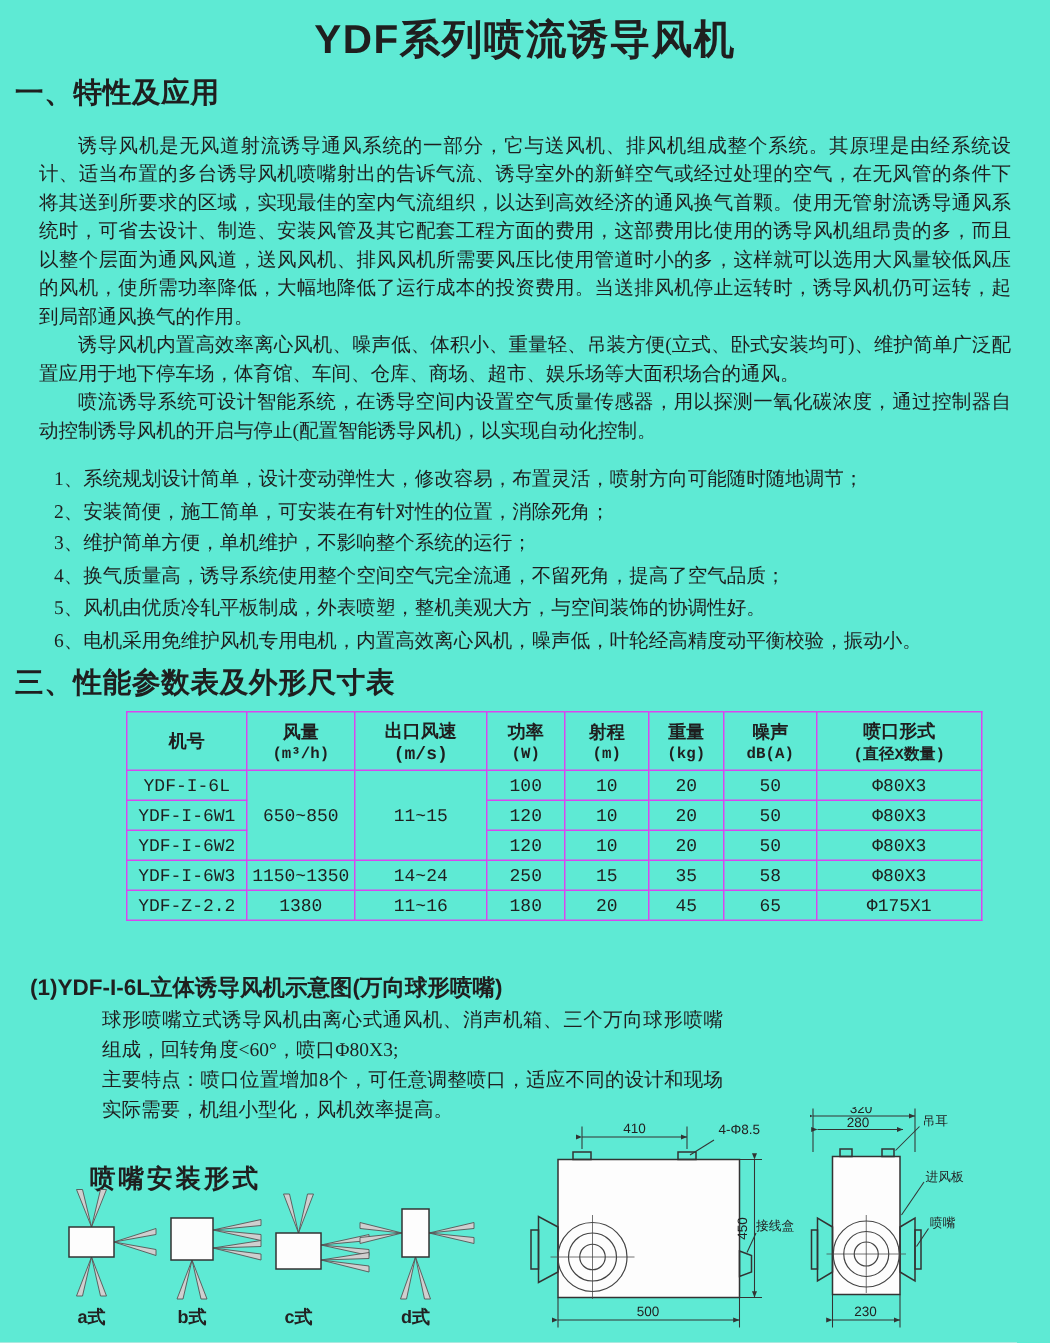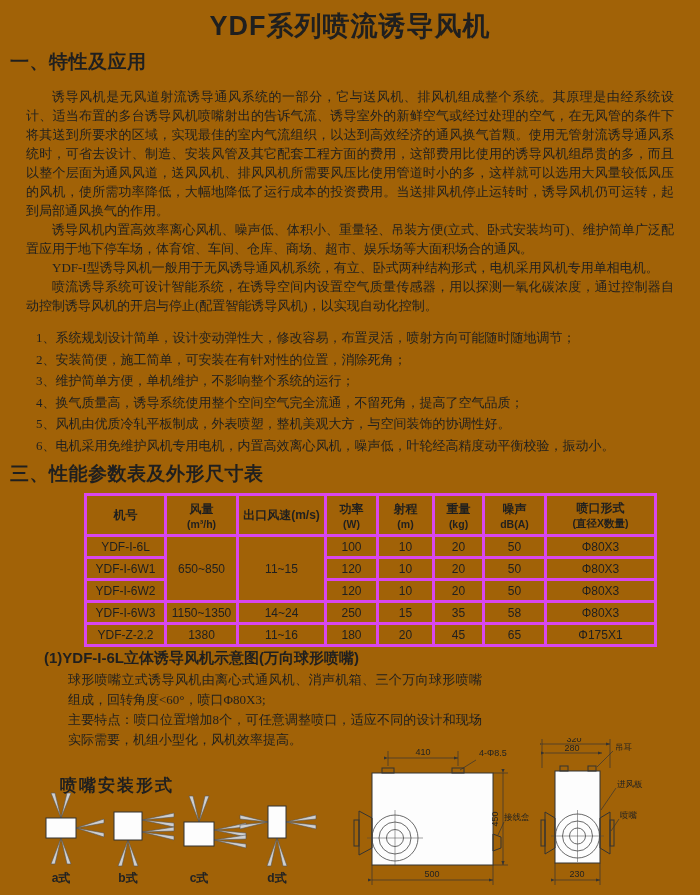--- a/index.html
+++ b/index.html
@@ -7,7 +7,7 @@
     position:relative;
     width:700px;height:895px;
     margin:0 auto;
-    background:#a16207;
+    background:#5eead4;
     color:#1f1f1f;
     overflow:hidden;
     font-family:"Liberation Serif","DejaVu Serif",serif;

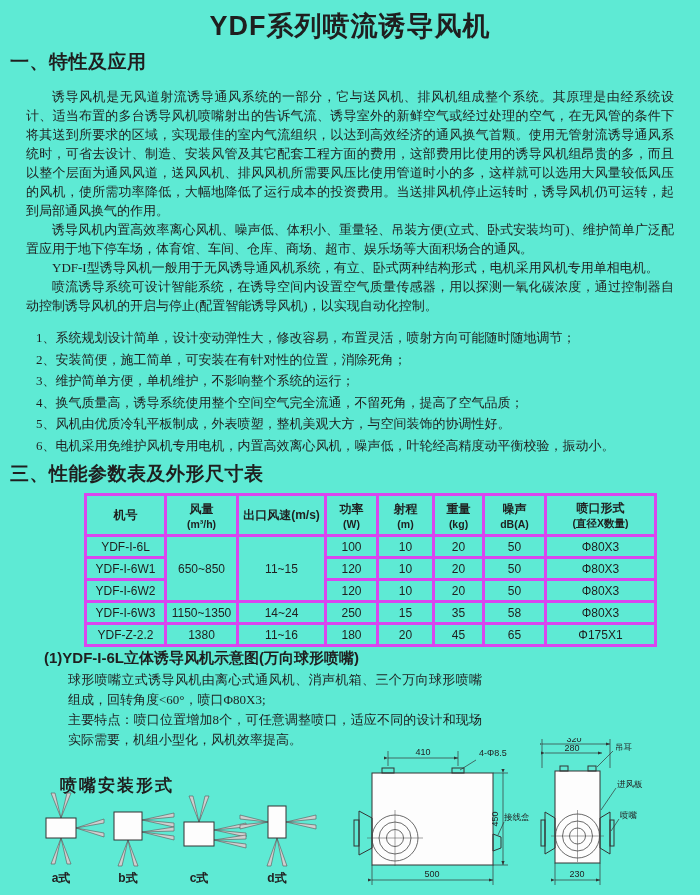--- a/index.html
+++ b/index.html
@@ -77,7 +77,6 @@
   <div class="body-text">
     <p>诱导风机是无风道射流诱导通风系统的一部分，它与送风机、排风机组成整个系统。其原理是由经系统设计、适当布置的多台诱导风机喷嘴射出的告诉气流、诱导室外的新鲜空气或经过处理的空气，在无风管的条件下将其送到所要求的区域，实现最佳的室内气流组织，以达到高效经济的通风换气首颗。使用无管射流诱导通风系统时，可省去设计、制造、安装风管及其它配套工程方面的费用，这部费用比使用的诱导风机组昂贵的多，而且以整个层面为通风风道，送风风机、排风风机所需要风压比使用管道时小的多，这样就可以选用大风量较低风压的风机，使所需功率降低，大幅地降低了运行成本的投资费用。当送排风机停止运转时，诱导风机仍可运转，起到局部通风换气的作用。</p>
     <p>诱导风机内置高效率离心风机、噪声低、体积小、重量轻、吊装方便(立式、卧式安装均可)、维护简单广泛配置应用于地下停车场，体育馆、车间、仓库、商场、超市、娱乐场等大面积场合的通风。</p>
-    <p>YDF-I型诱导风机一般用于无风诱导通风机系统，有立、卧式两种结构形式，电机采用风机专用单相电机。</p>
     <p>喷流诱导系统可设计智能系统，在诱导空间内设置空气质量传感器，用以探测一氧化碳浓度，通过控制器自动控制诱导风机的开启与停止(配置智能诱导风机)，以实现自动化控制。</p>
   </div>
 

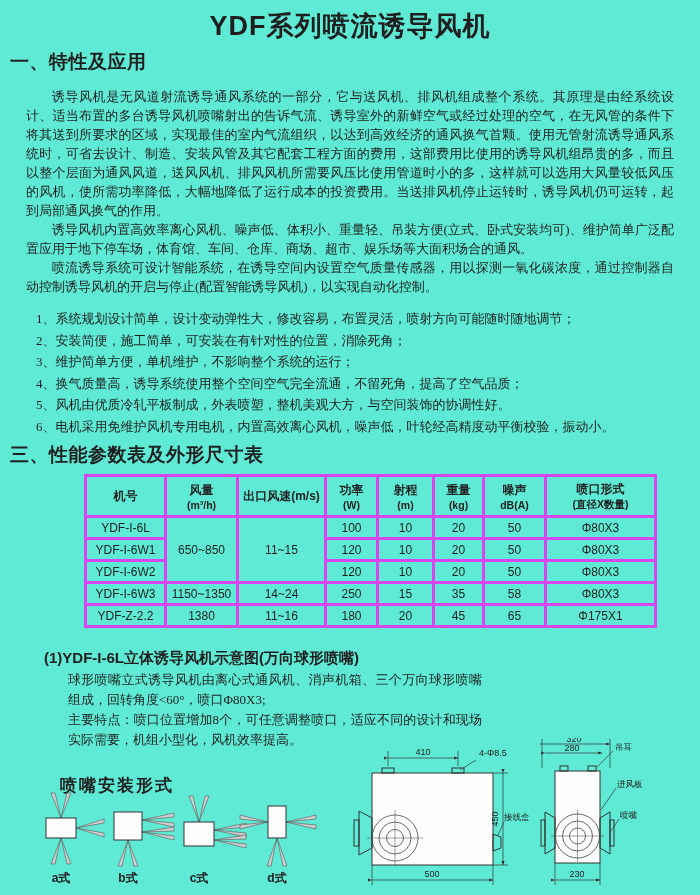--- a/index.html
+++ b/index.html
@@ -37,7 +37,7 @@
     font-family:"Liberation Sans","DejaVu Sans",sans-serif;
   }
   table.perf th,table.perf td{
-    border:3px solid #d946ef;padding:0 2px;
+    border:1px solid #d946ef;padding:0 2px;font-family:Liberation Mono, monospace;
   }
   table.perf thead th{height:38px;font-weight:bold;}
   table.perf tbody td{height:19px;font-weight:normal;}

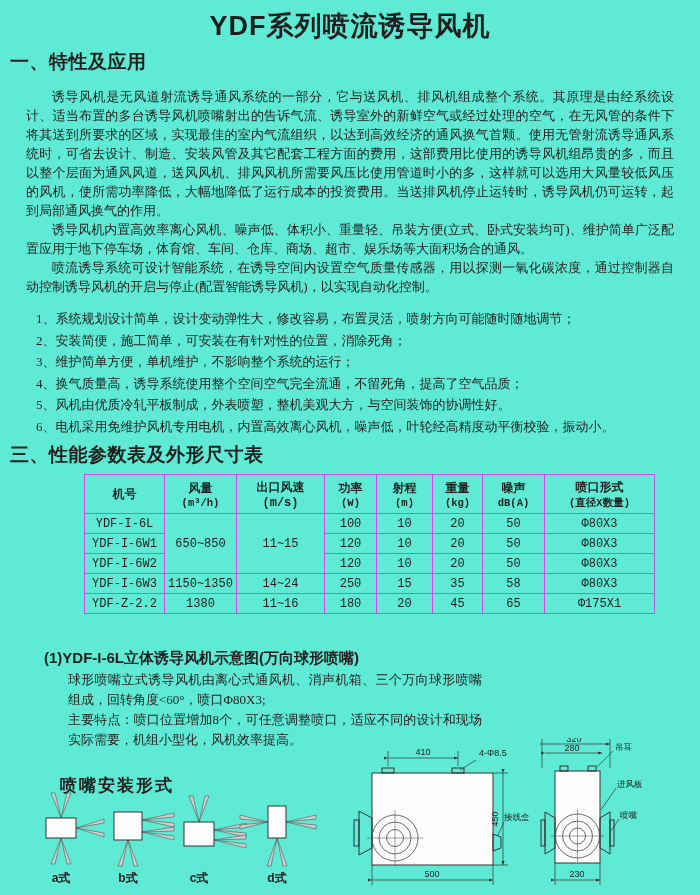--- a/index.html
+++ b/index.html
@@ -44,7 +44,7 @@
   .th-sub{font-size:10.5px;font-weight:bold;}
   .sec4{position:absolute;left:0;top:646px;width:700px;height:249px;}
   .sec4 h3{
-    margin:3px 0 2px 44px;
+    margin:3px 0 2px 20px;
     font-family:"Liberation Sans","DejaVu Sans",sans-serif;
     font-size:15px;font-weight:bold;
   }

